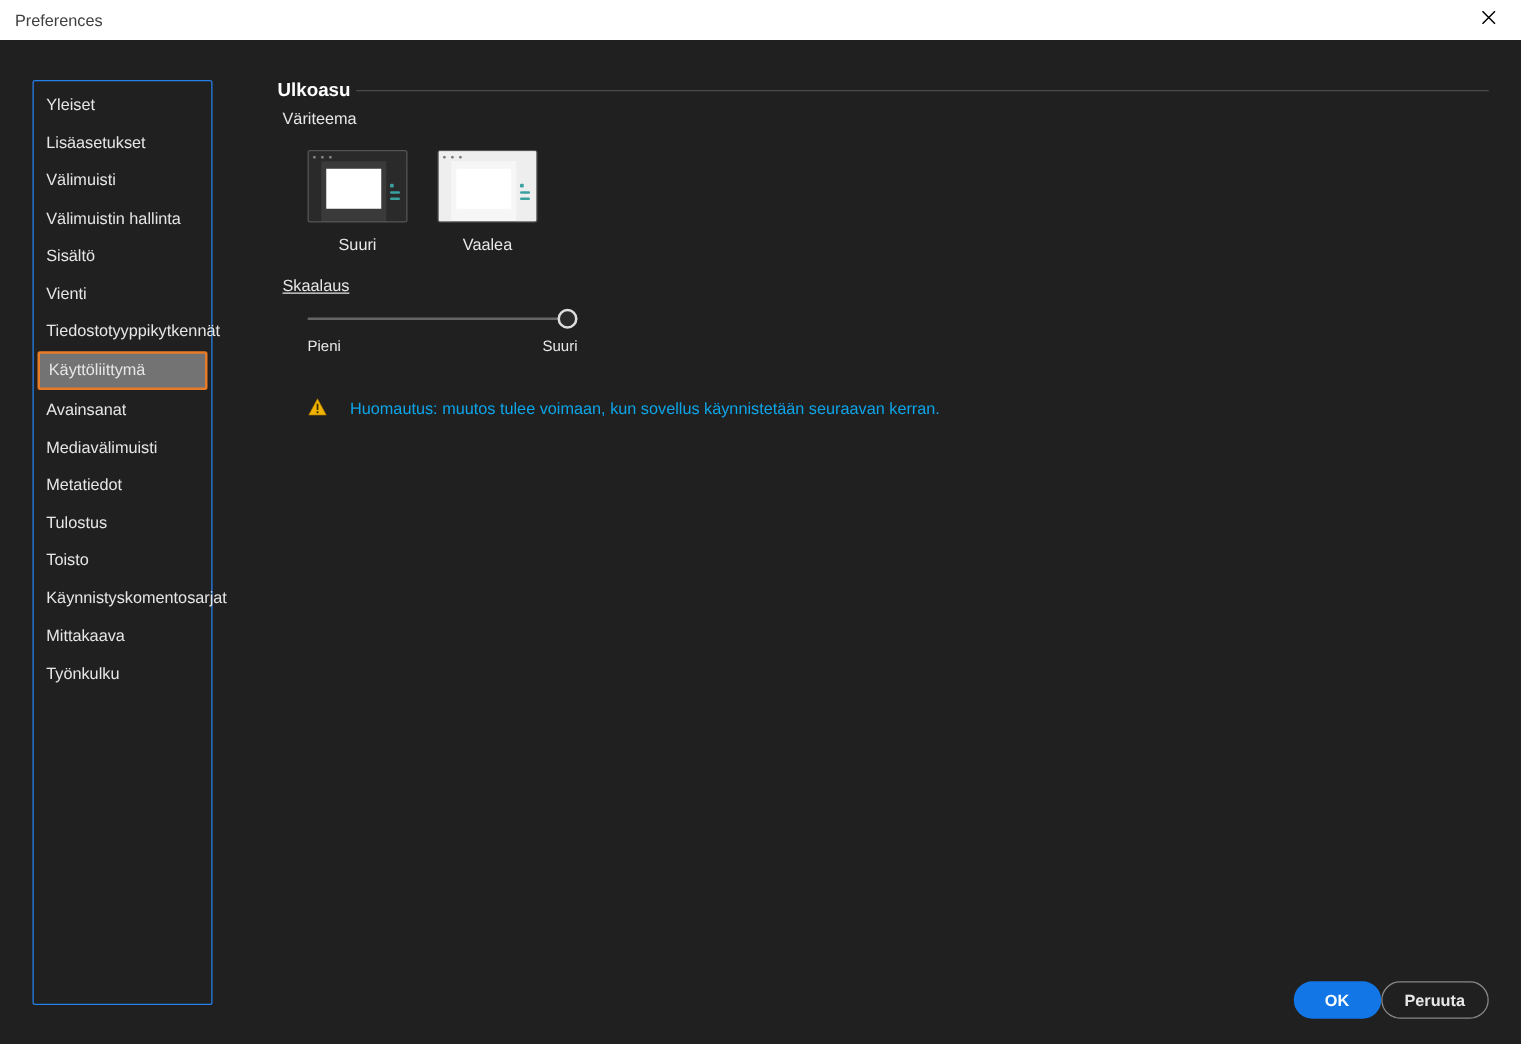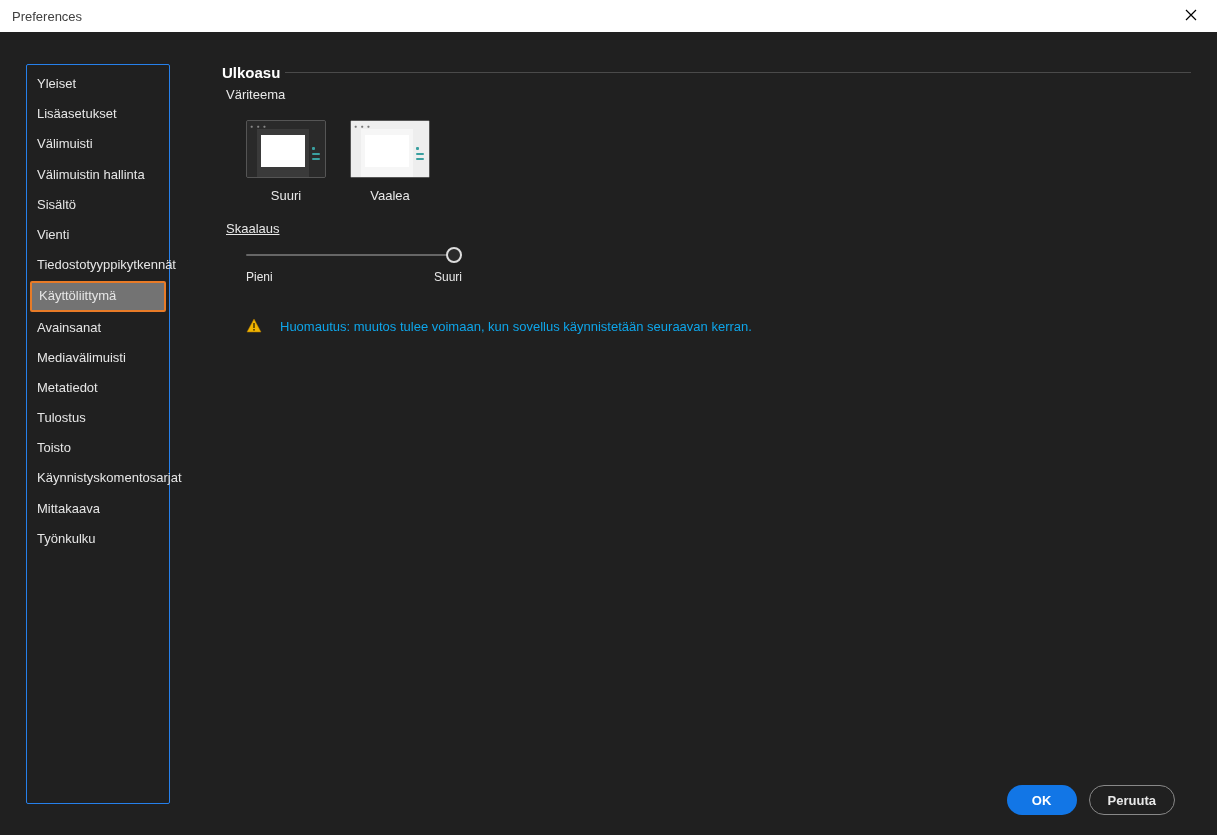--- a/index.html
+++ b/index.html
@@ -203,10 +203,9 @@
 
   .footer {
     position: absolute;
-    right: 42px;
+    right: 26px;
     bottom: 20px;
     display: flex;
-    gap: 12px;
   }
   .btn {
     min-width: 70px;

